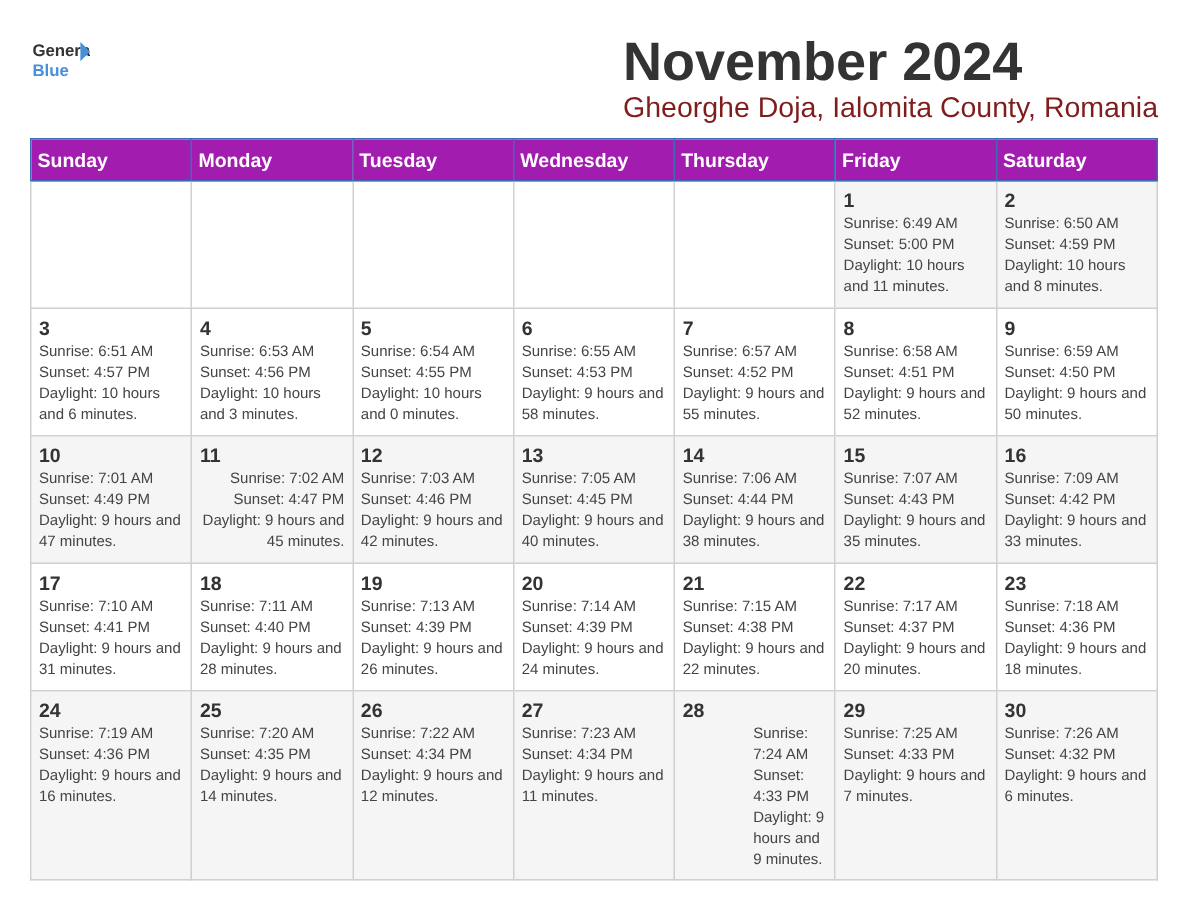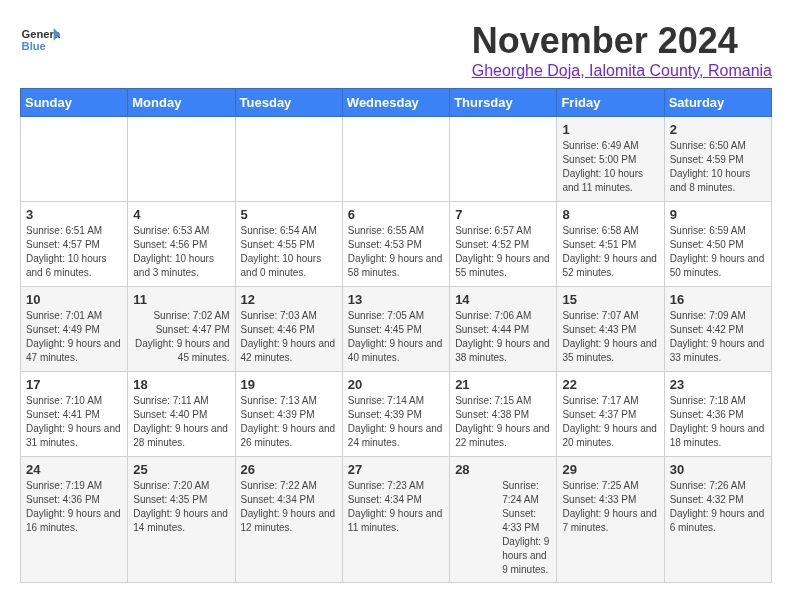--- a/index.html
+++ b/index.html
@@ -34,9 +34,8 @@
       color: #333;
     }
     .subtitle {
-      font-size: 16px;
-      color: #6d28d9;
-      text-decoration: underline;
+      font-size: 19px;
+      color: #7f1d1d;
     }
     table {
       width: 100%;

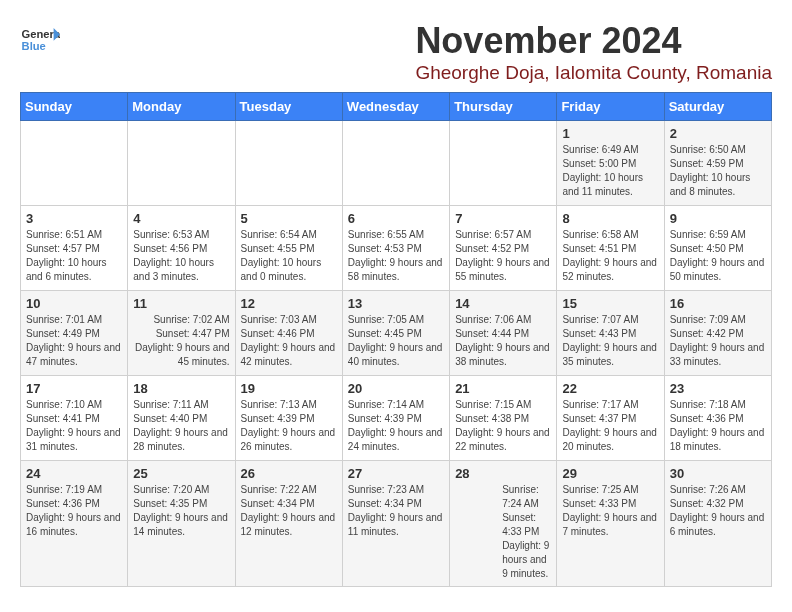--- a/index.html
+++ b/index.html
@@ -43,7 +43,7 @@
       table-layout: fixed;
     }
     thead tr {
-      background-color: #3b82f6;
+      background-color: #a21caf;
     }
     thead th {
       color: #fff;

